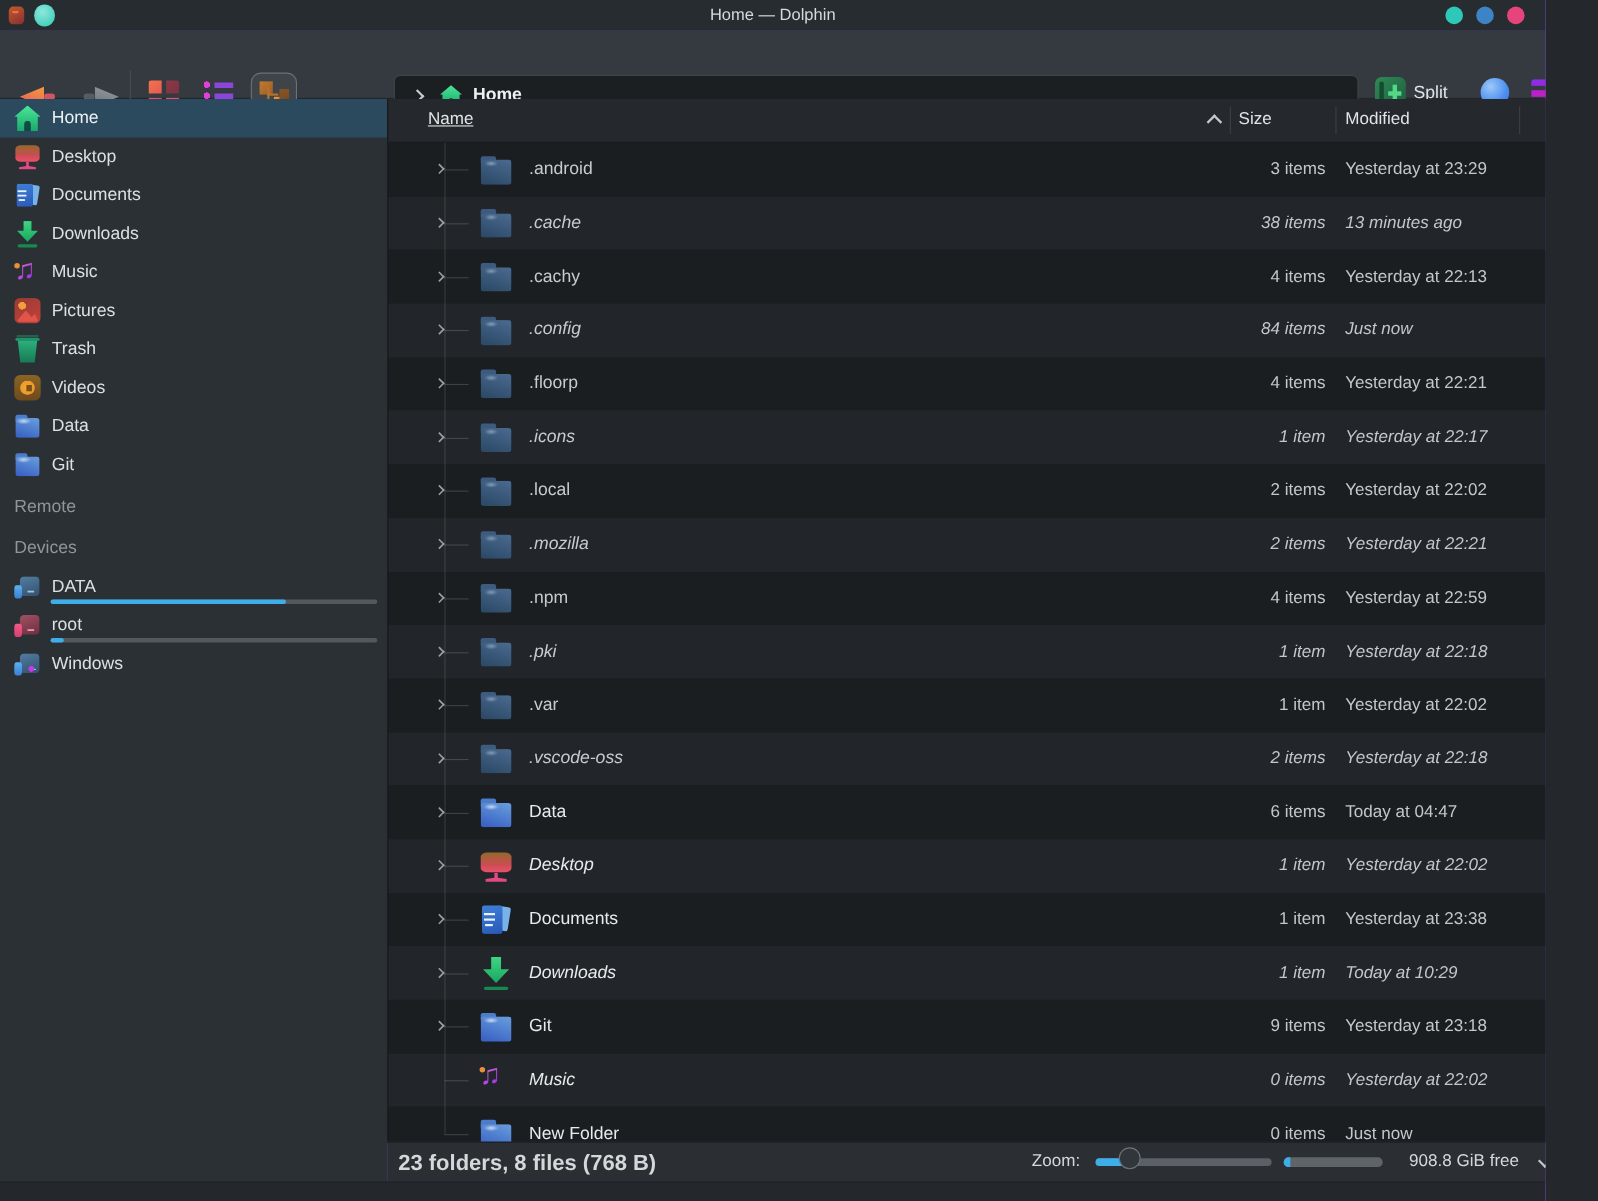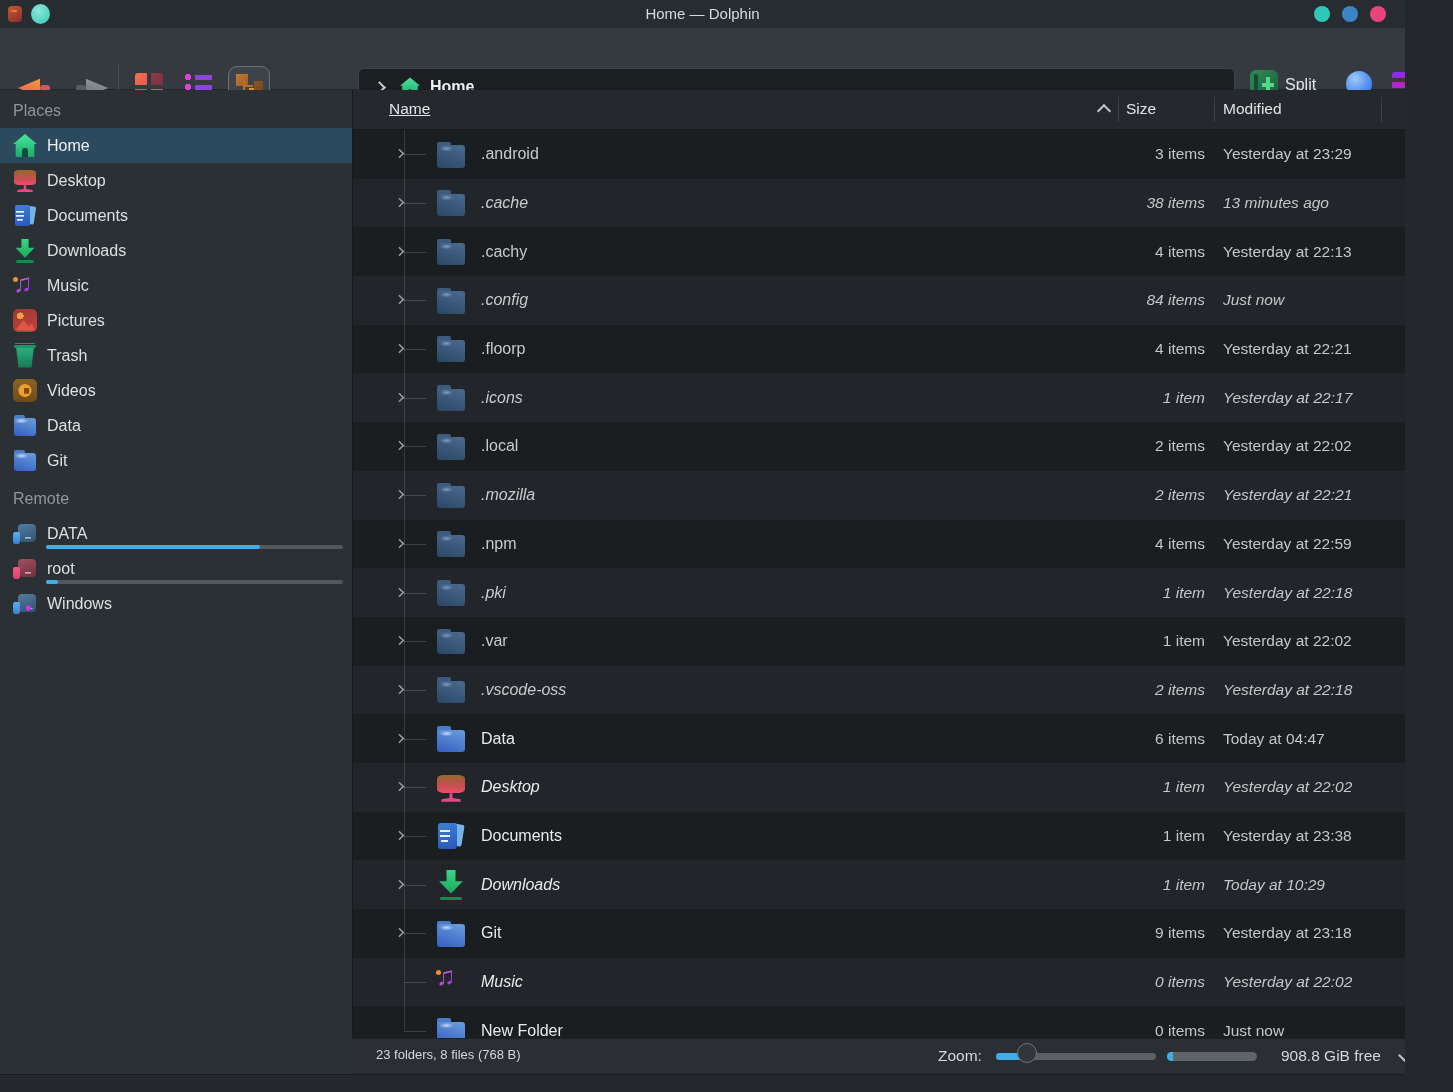--- a/index.html
+++ b/index.html
@@ -289,7 +289,6 @@
   </div>
 
   <div class="sidebar" id="sidebar">
-      <div class="side-section-label">Places</div>
       <div class="side-item selected">
         <span class="icon ic-home"></span>
         <span class="label">Home</span>

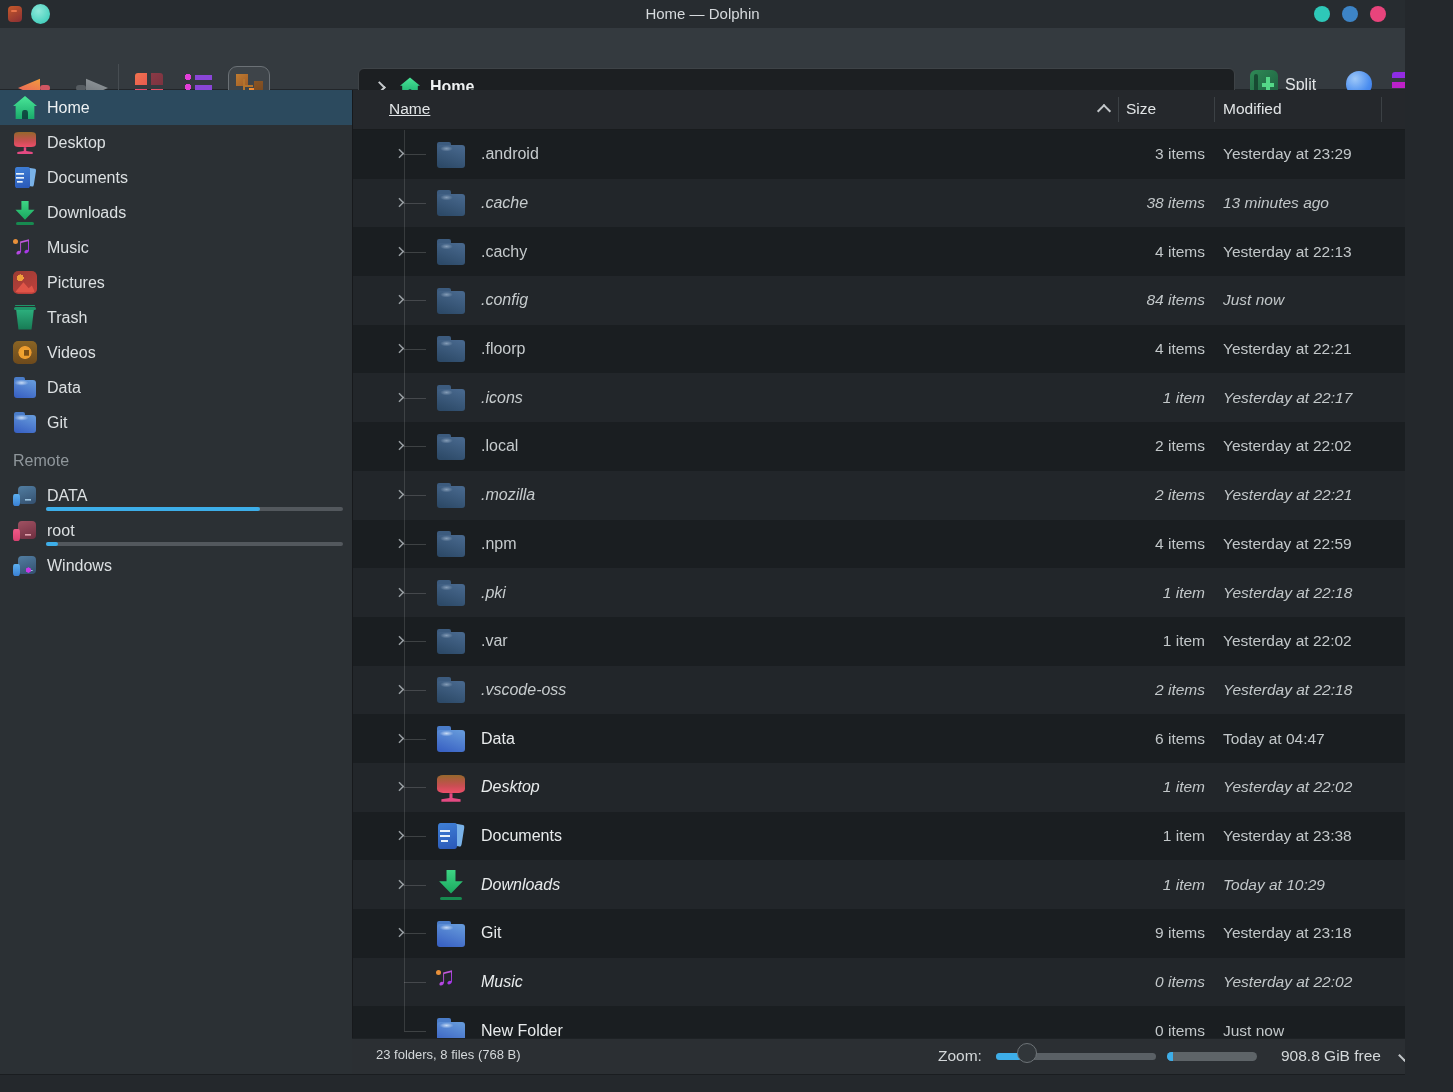--- a/index.html
+++ b/index.html
@@ -330,6 +330,7 @@
         <span class="label">Git</span>
       </div>
       <div class="side-section-label">Remote</div>
+      <div class="side-section-label">Devices</div>
       <div class="side-item">
         <span class="icon ic-drive"></span>
         <span class="label">DATA</span>

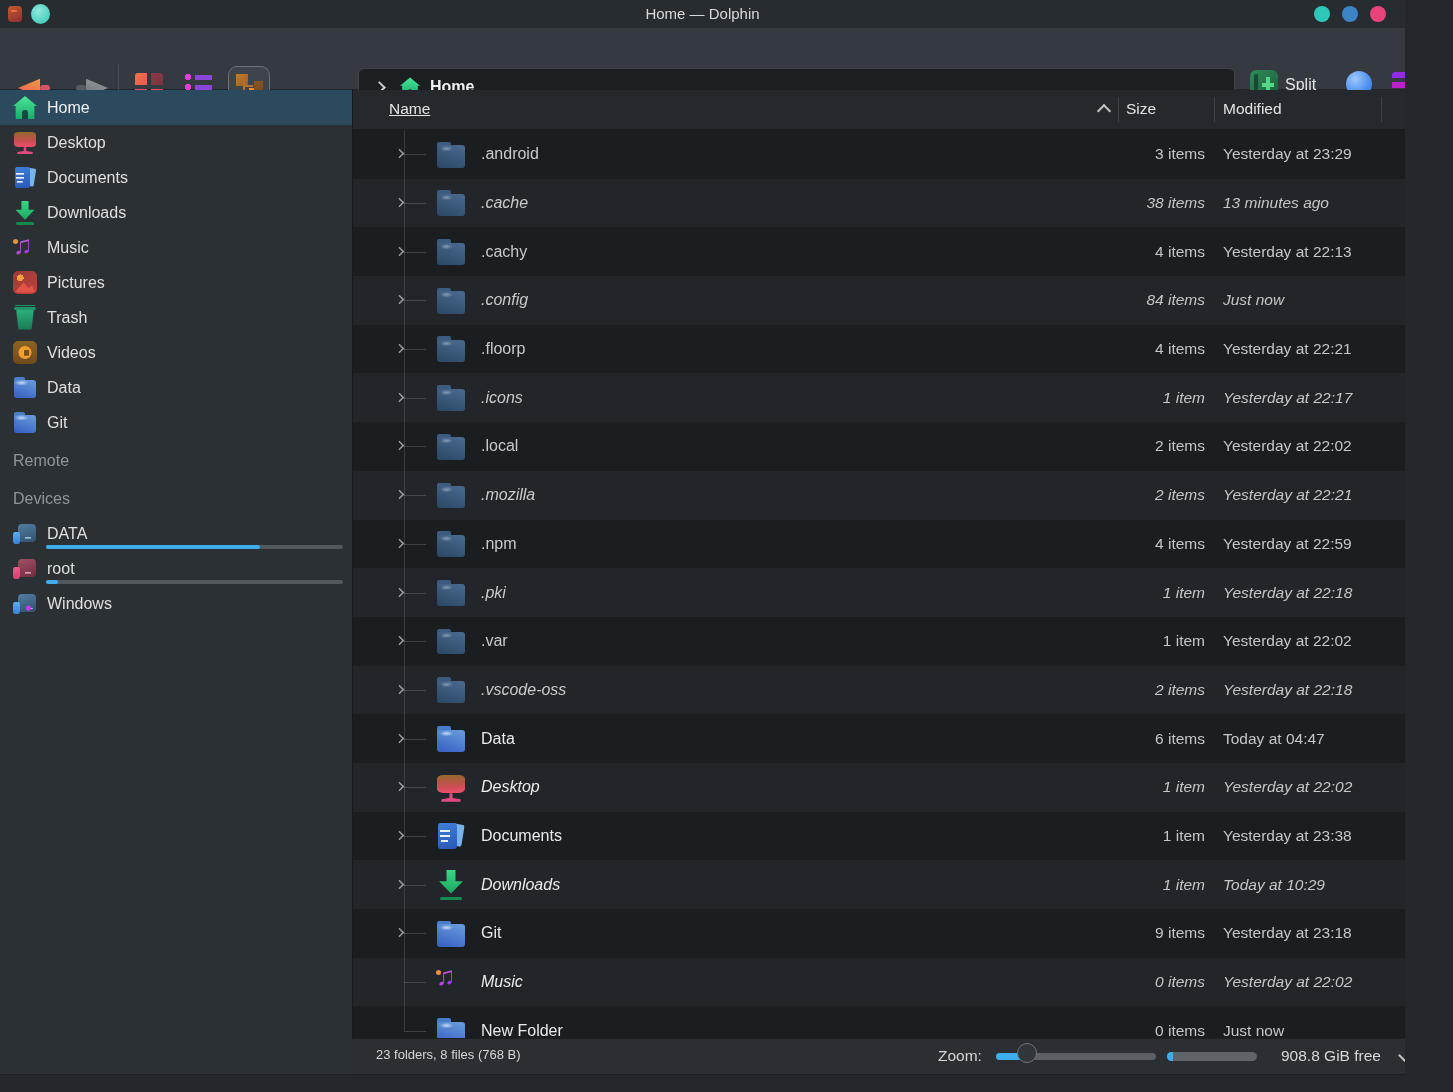--- a/index.html
+++ b/index.html
@@ -215,7 +215,7 @@
   
   .statusbar { position:absolute; left:352px; top:1038px; width:1101px; height:36px; background:#2b2f33;
     border-top:1px solid #1e2225; }
-  .st-summary { position:absolute; left:24px; top:8px; font-size:13px; color:#d4d8da; }
+  .st-summary { position:absolute; left:10px; top:8px; font-size:20px; color:#d4d8da;font-weight:bold; }
   .st-zoomlabel { position:absolute; left:586px; top:8px; font-size:15.5px; color:#d4d8da; }
   .zoom-track { position:absolute; left:644px; top:14px; width:160px; height:7px; border-radius:4px; background:#5a6065; }
   .zoom-fill { height:100%; border-radius:4px; background:#3daee9; }

